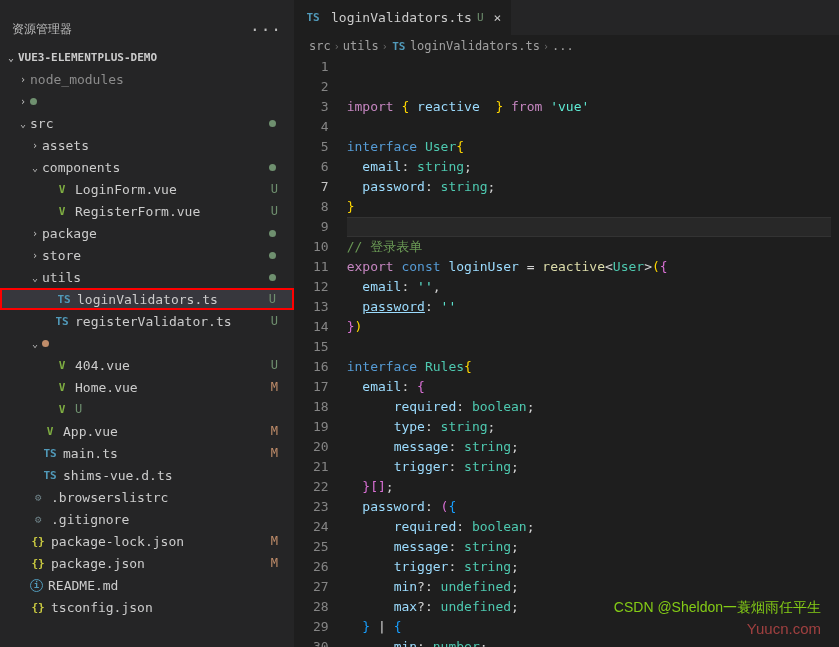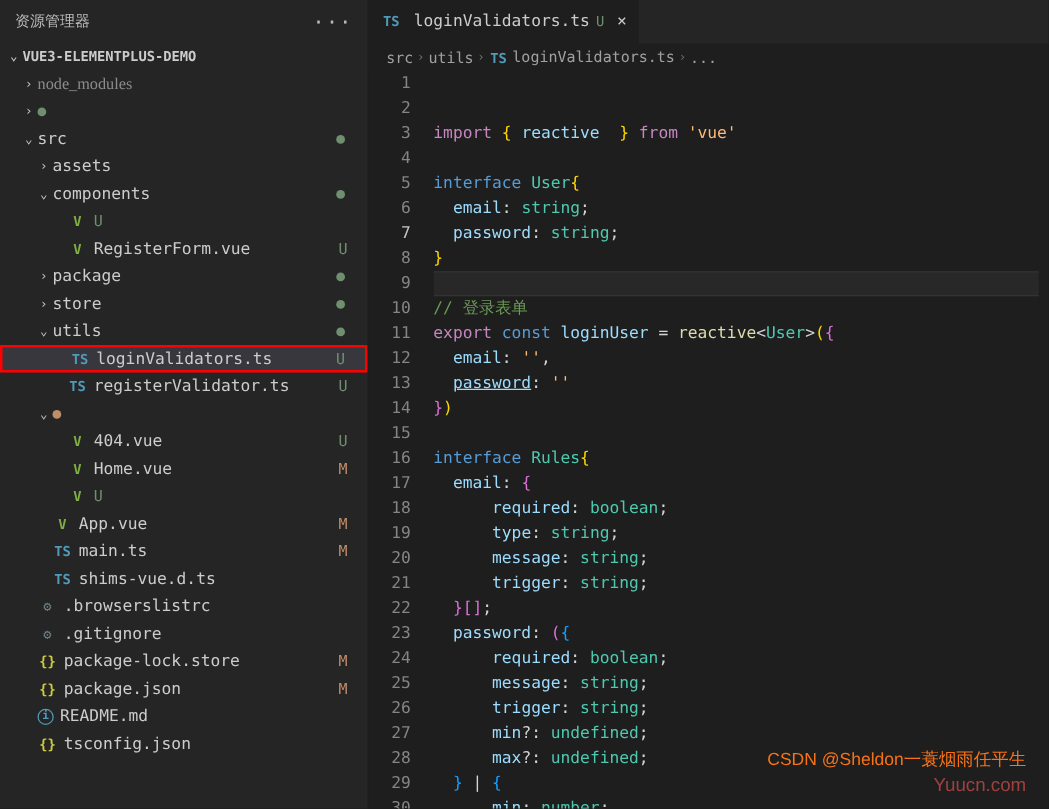--- a/index.html
+++ b/index.html
@@ -27,6 +27,7 @@
   padding: 8px 12px;
   color: #bbbbbb;
   font-size: 12px;
+  margin-top: 12px;
 }
 .ellipsis { color: #bbbbbb; cursor: pointer; font-size: 16px; letter-spacing: 1px; }
 .project-header {

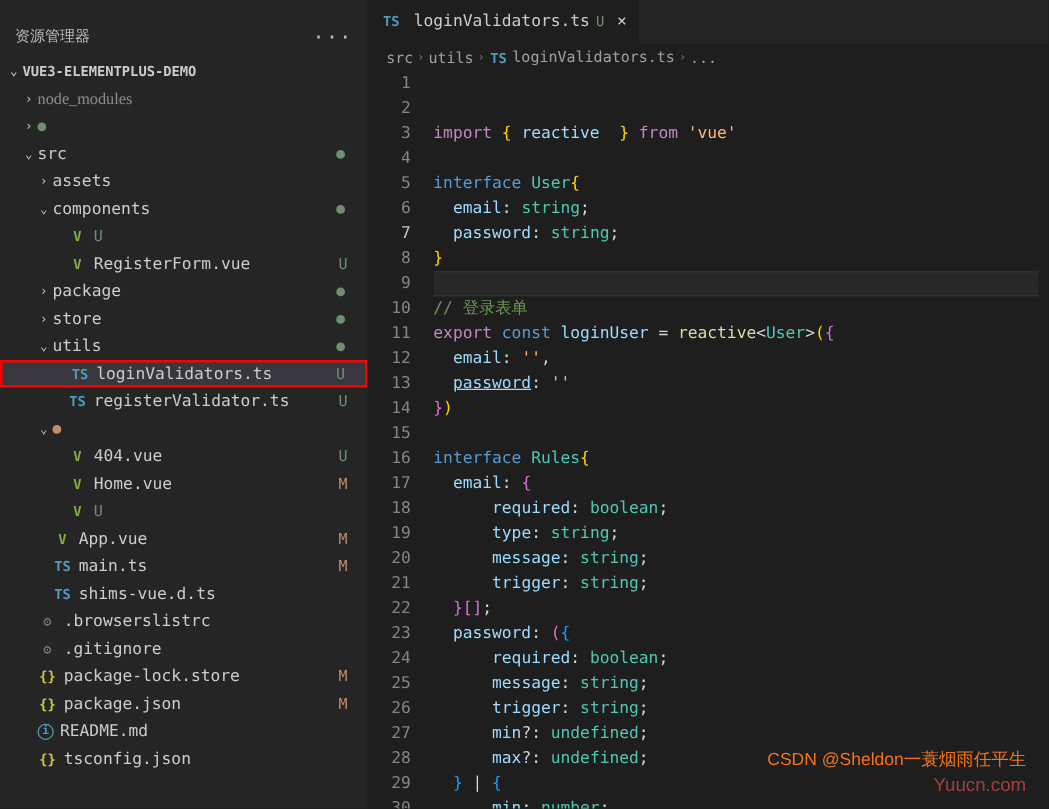--- a/index.html
+++ b/index.html
@@ -76,7 +76,7 @@
 .icon-info { color: #519aba; border: 1px solid #519aba; border-radius: 50%; width: 13px; height: 13px; font-size: 9px; }
 .icon-config { color: #6d8086; }
 .file-label { flex: 1; color: #cccccc; }
-.file-label.dim { color: #8c8c8c; font-family: Liberation Serif, serif; }
+.file-label.dim { color: #8c8c8c; }
 .status-letter {
   color: #6f906f;
   font-size: 12px;

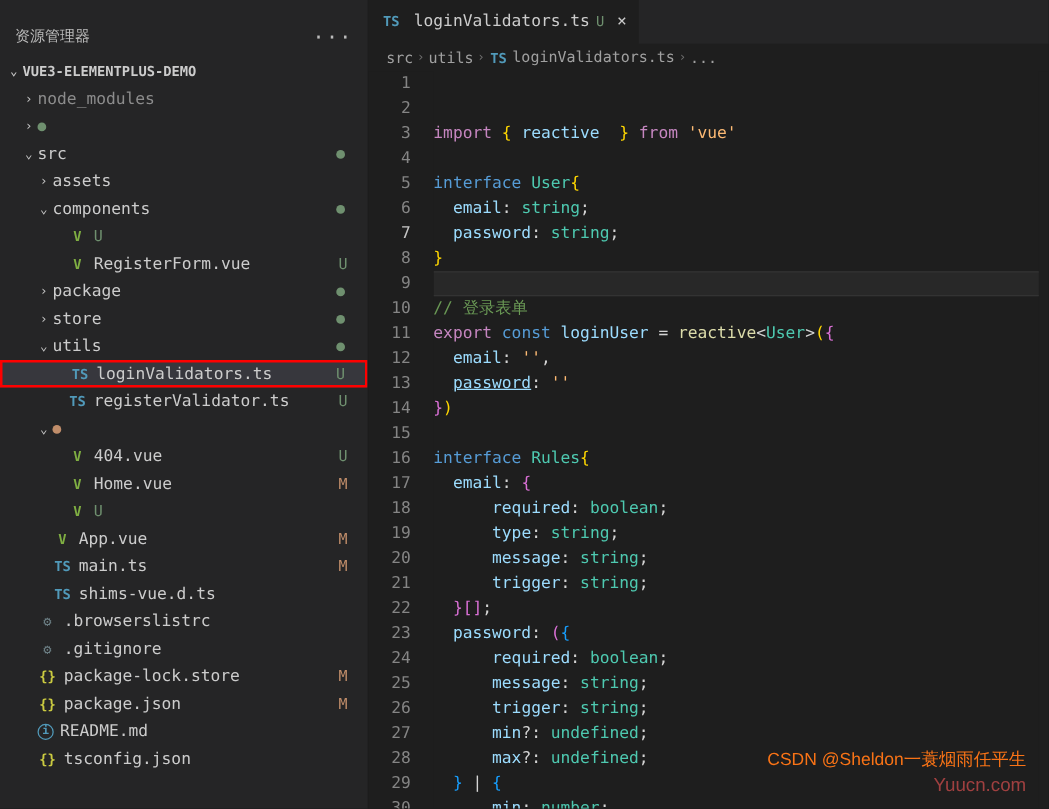--- a/index.html
+++ b/index.html
@@ -153,7 +153,7 @@
 .kw-var { color: #9cdcfe; }
 .kw-var-u { color: #9cdcfe; text-decoration: underline; }
 .kw-func { color: #dcdcaa; }
-.kw-str { color: #fdba74; }
+.kw-str { color: #5eead4; }
 .kw-comment { color: #6a9955; }
 .kw-brace-y { color: #ffd700; }
 .kw-brace-p { color: #da70d6; }

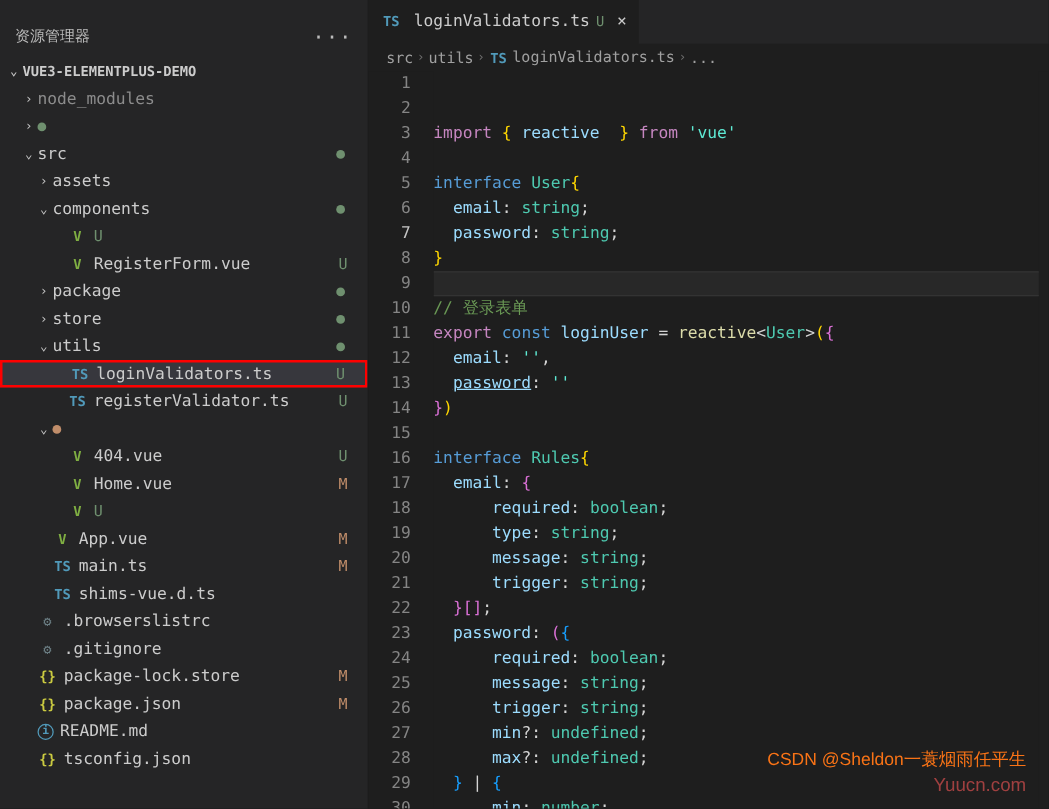--- a/index.html
+++ b/index.html
@@ -219,6 +219,7 @@
       <div class="tree-item" style="padding-left: 40px;">
         <span class="chevron"></span>
         <span class="icon icon-vue">V</span>
+        <span class="file-label">LoginForm.vue</span>
         <span class="status-letter">U</span>
       </div>
       <div class="tree-item" style="padding-left: 40px;">

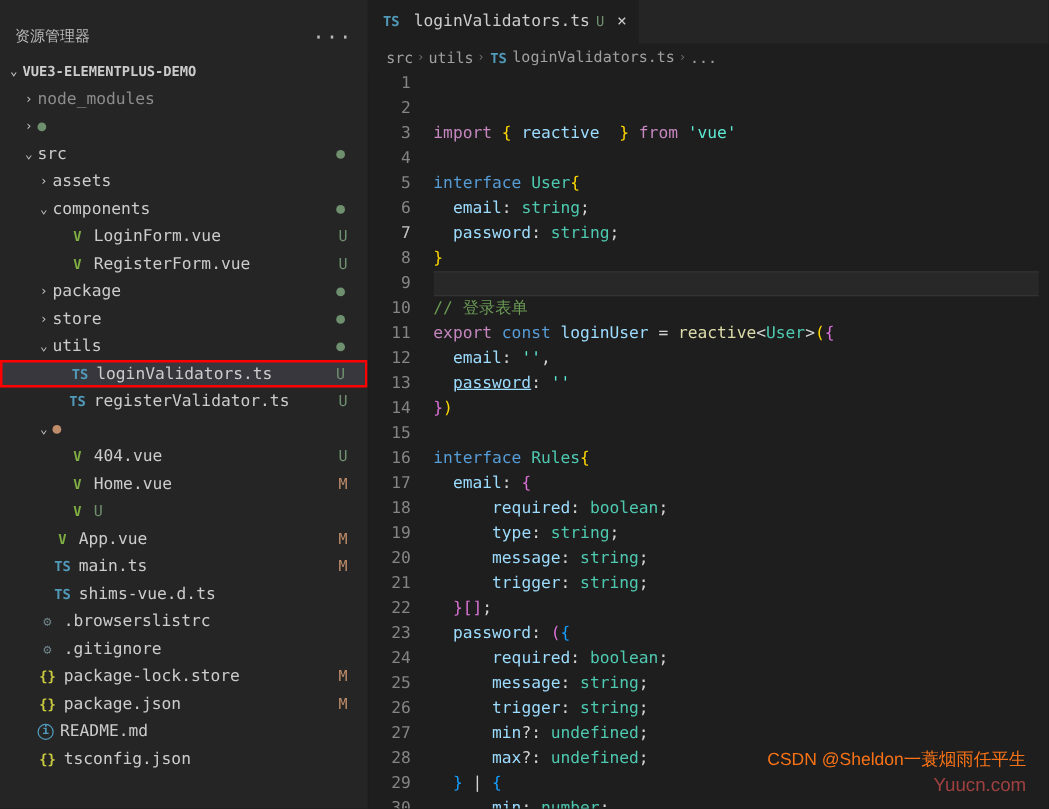--- a/index.html
+++ b/index.html
@@ -306,7 +306,7 @@
       <div class="tree-item" style="padding-left: 16px;">
         <span class="chevron"></span>
         <span class="icon icon-json">{}</span>
-        <span class="file-label">package-lock.store</span>
+        <span class="file-label">package-lock.json</span>
         <span class="status-letter m">M</span>
       </div>
       <div class="tree-item" style="padding-left: 16px;">

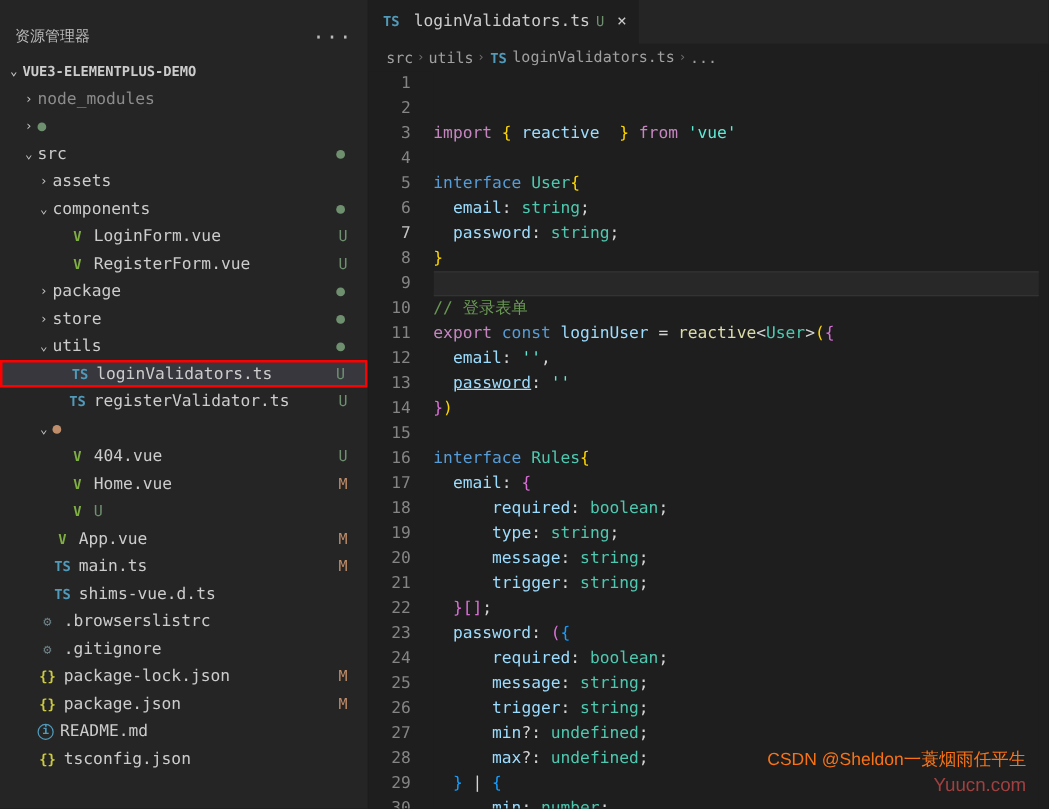--- a/index.html
+++ b/index.html
@@ -163,7 +163,7 @@
   position: absolute;
   right: 10px;
   bottom: 30px;
-  color: #f97316;
+  color: #84cc16;
   font-size: 14px;
   font-family: sans-serif;
 }

